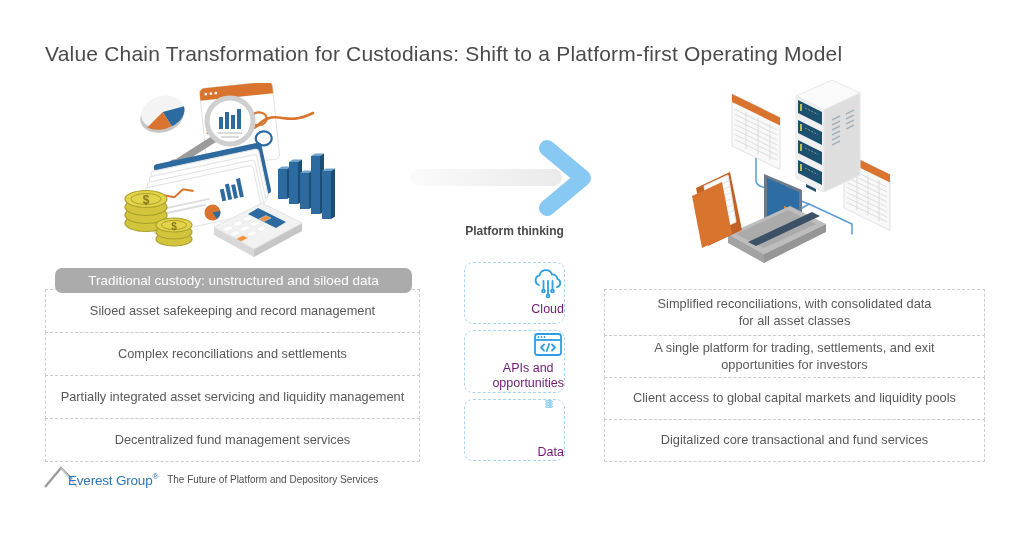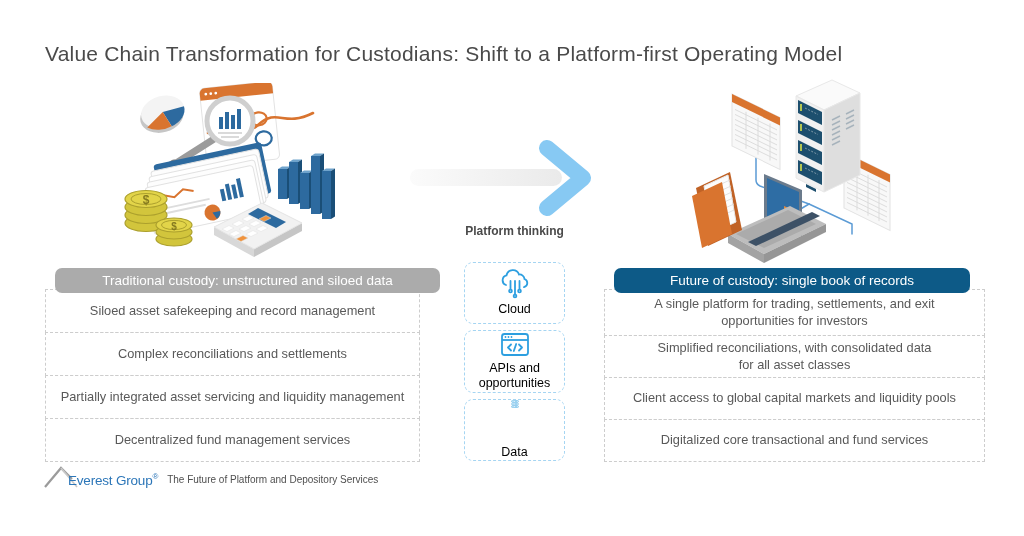--- a/index.html
+++ b/index.html
@@ -20,7 +20,7 @@
 
   .col-header{position:absolute;z-index:2;height:25px;border-radius:7px;color:#fff;font-size:13.5px;
     display:flex;align-items:center;justify-content:center;}
-  #left-header{left:55px;top:268px;width:385px;background:#ABABAB;}
+  #left-header{left:55px;top:268px;width:357px;background:#ABABAB;}
   #right-header{left:614px;top:268px;width:356px;background:#0D5A87;}
 
   .rows{position:absolute;top:289px;z-index:1;}

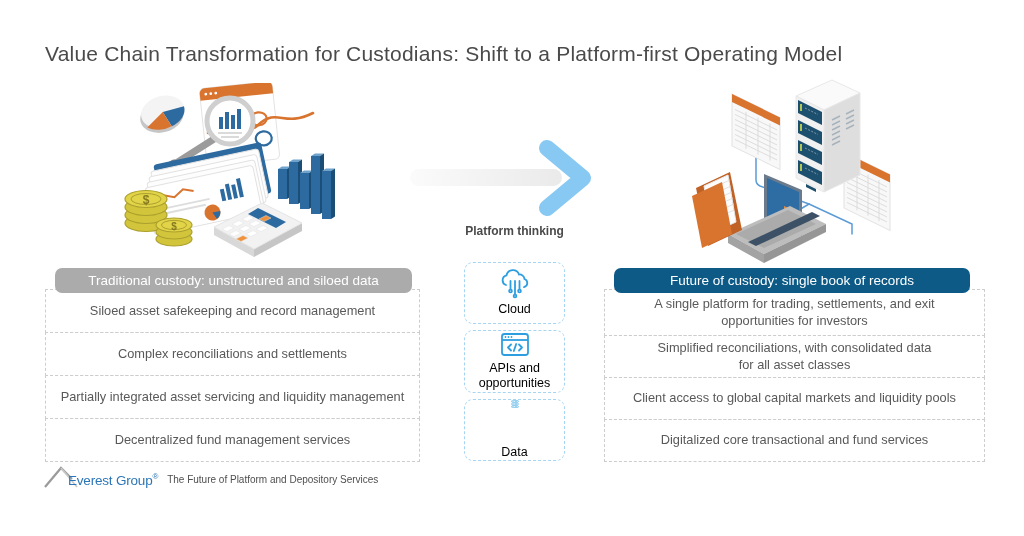--- a/index.html
+++ b/index.html
@@ -337,7 +337,6 @@
     <div>Data</div>
   </div>
 
-  <div id="right-header" class="col-header">Future of custody: single book of records</div>
   <div id="right-rows" class="rows">
     <div class="col-row">A single platform for trading, settlements, and exit
 opportunities for investors</div>

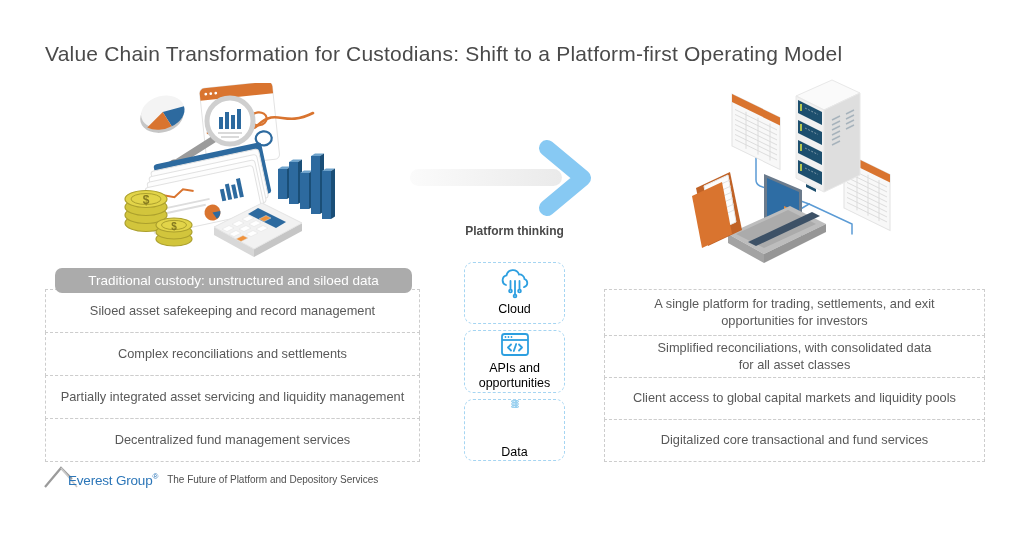--- a/index.html
+++ b/index.html
@@ -36,7 +36,7 @@
 
   .mid-box{position:absolute;left:464px;width:101px;box-sizing:border-box;background:#fff;
     border:1.5px dashed #A5D5F2;border-radius:9px;display:flex;flex-direction:column;
-    align-items:center;justify-content:center;gap:3px;color:#000000;font-size:12.5px;
+    align-items:flex-end;justify-content:center;gap:3px;color:#701a75;font-size:12.5px;
     text-align:center;line-height:1.2;white-space:pre-line;z-index:2;}
   #mid-box-cloud{top:262px;height:62px;}
   #mid-box-api{top:330px;height:63px;}

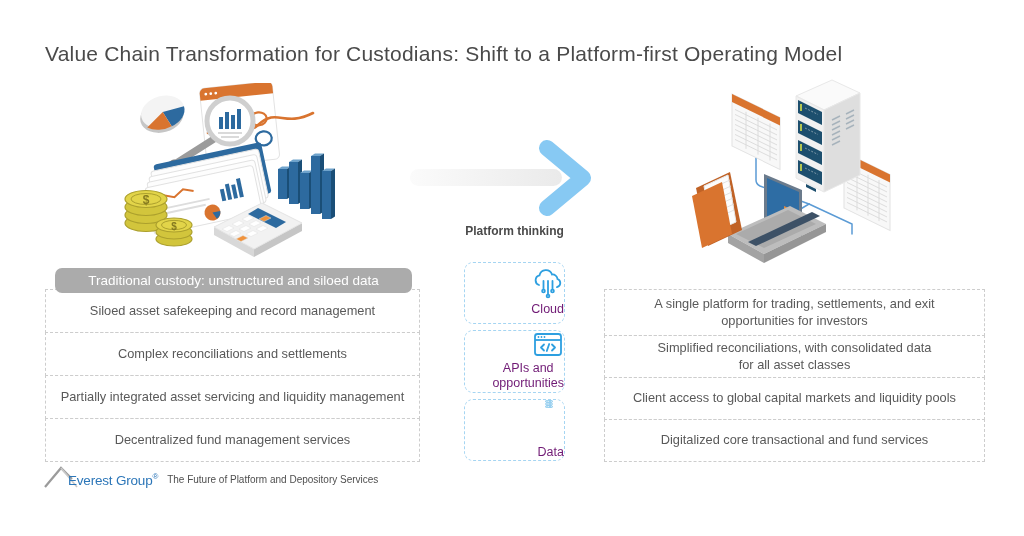--- a/index.html
+++ b/index.html
@@ -338,10 +338,10 @@
   </div>
 
   <div id="right-rows" class="rows">
+    <div class="col-row">Simplified reconciliations, with consolidated data
+for all asset classes</div>
     <div class="col-row">A single platform for trading, settlements, and exit
 opportunities for investors</div>
-    <div class="col-row">Simplified reconciliations, with consolidated data
-for all asset classes</div>
     <div class="col-row">Client access to global capital markets and liquidity pools</div>
     <div class="col-row">Digitalized core transactional and fund services</div>
   </div>

